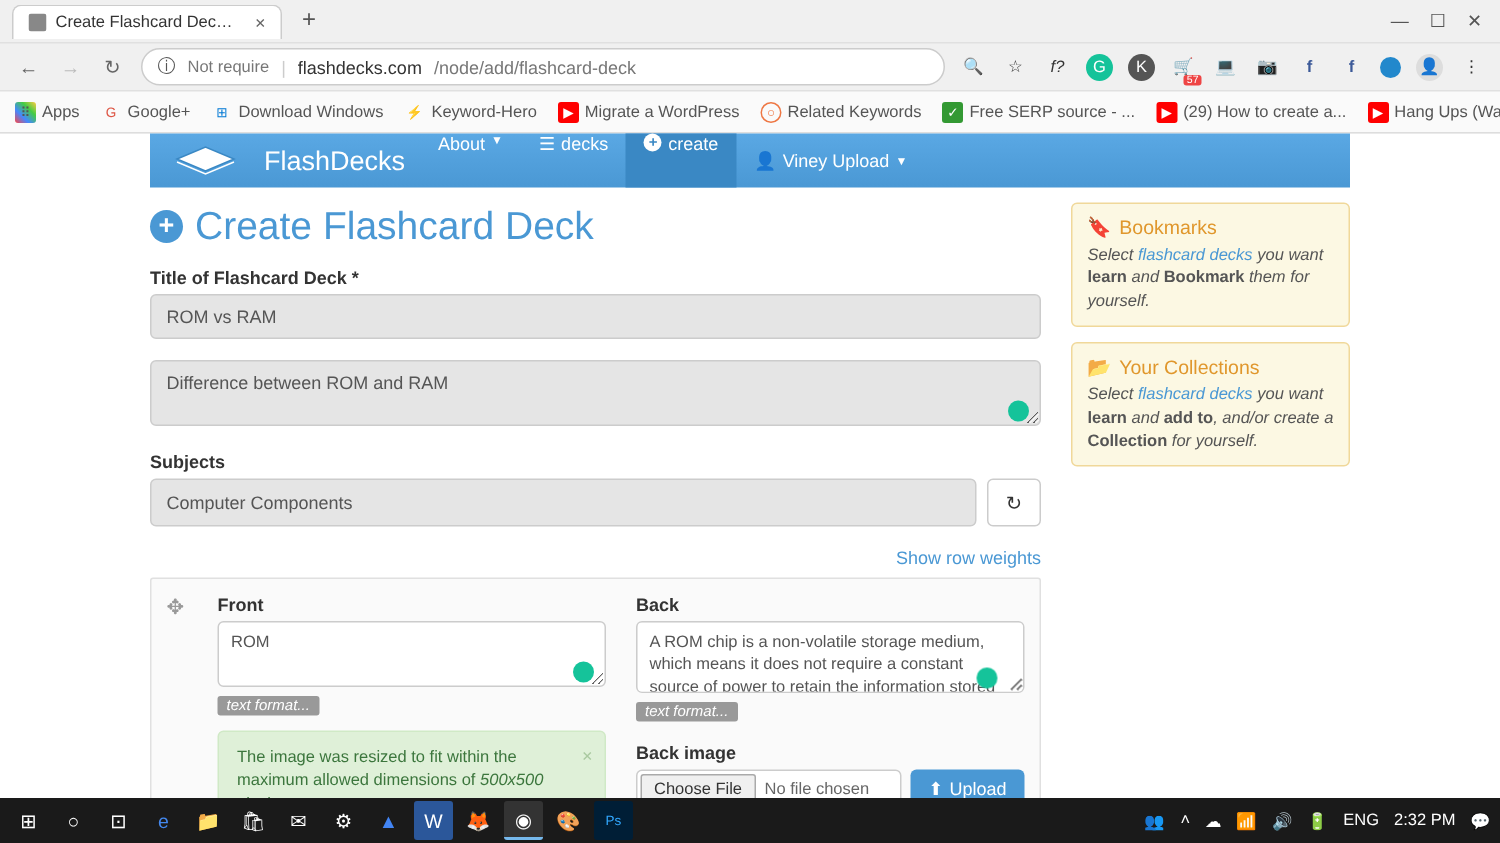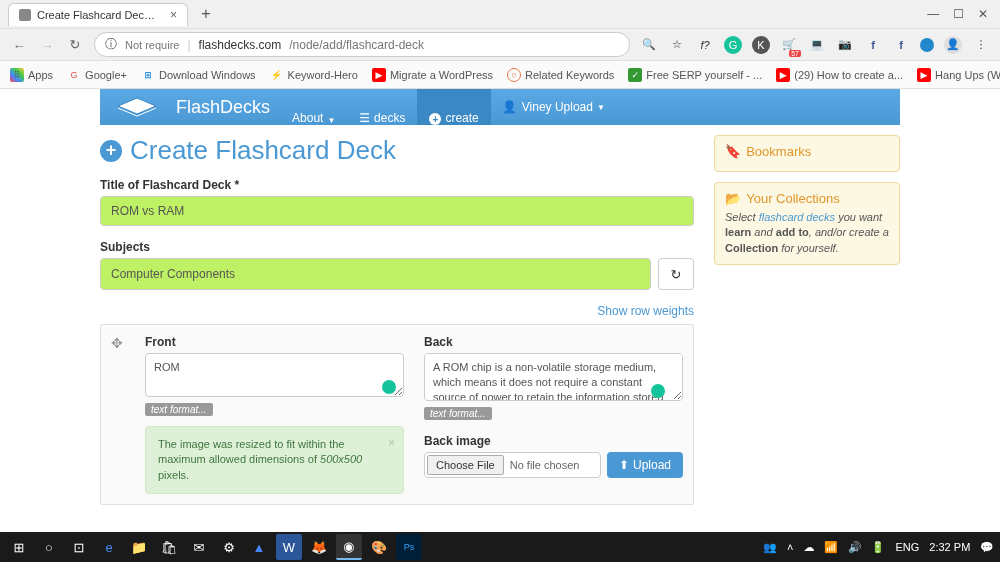--- a/index.html
+++ b/index.html
@@ -165,7 +165,7 @@
       </span>
     <span class="bookmark-item">
         <span class="bm-icon" style="background:#393;color:#fff">✓</span>
-        <span>Free SERP yourself - ...</span>
+        <span>Free SERP source - ...</span>
       </span>
     <span class="bookmark-item">
         <span class="bm-icon" style="background:#f00;color:#fff">▶</span>

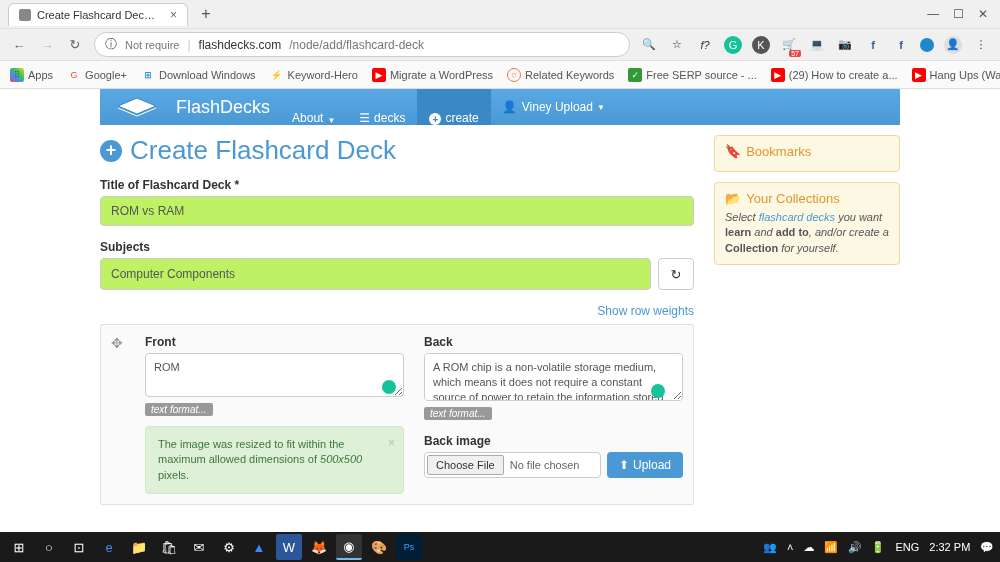--- a/index.html
+++ b/index.html
@@ -35,7 +35,7 @@
     .navbar { background: #4a98d4; background: linear-gradient(#5aa8e4, #4a98d4); color: #fff; display: flex; align-items: center; height: 36px; width: 800px; margin: 0 auto; }
     .navbar-logo { padding: 0 14px; }
     .navbar-brand { font-size: 18px; padding: 0 10px 0 2px; cursor: pointer; }
-    .navbar-item { padding: 0 12px; font-size: 12px; cursor: pointer; height: 36px; display: flex; align-items: flex-end; gap: 4px; }
+    .navbar-item { padding: 0 12px; font-size: 12px; cursor: pointer; height: 36px; display: flex; align-items: flex-start; gap: 4px; }
     .navbar-item.active { background: #3a88c4; }
     .navbar-user { display: flex; align-items: center; gap: 4px; }
     .caret { font-size: 8px; }

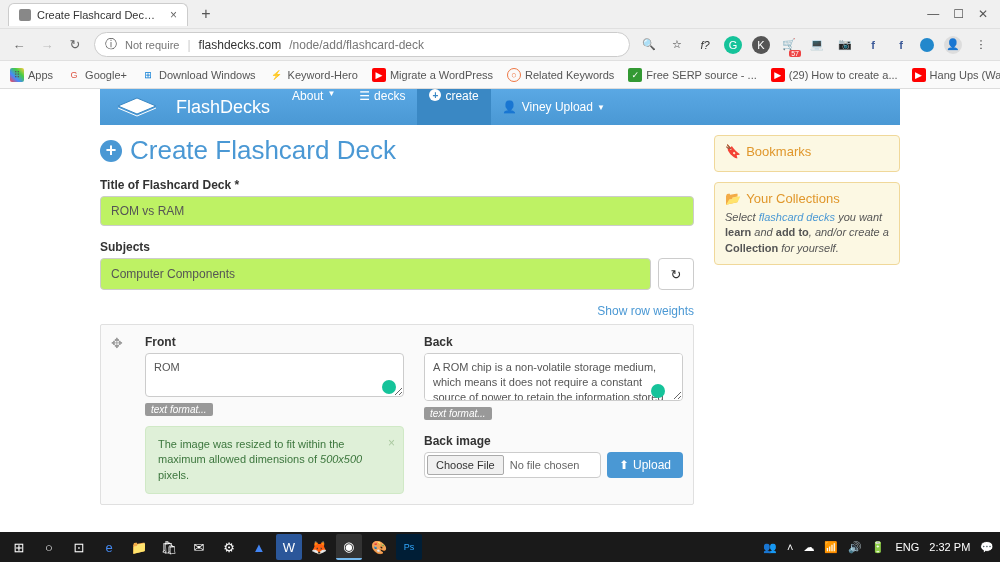--- a/index.html
+++ b/index.html
@@ -277,6 +277,9 @@
             <span>🔖</span>
             <span>Bookmarks</span>
           </div>
+        <div class="panel-text">
+          <span>Select </span><a>flashcard decks</a><span> you want </span><b>learn</b><span> and </span><b>Bookmark</b><span> them for yourself.</span>
+        </div>
       </div>
       <div class="panel">
         <div class="panel-title">

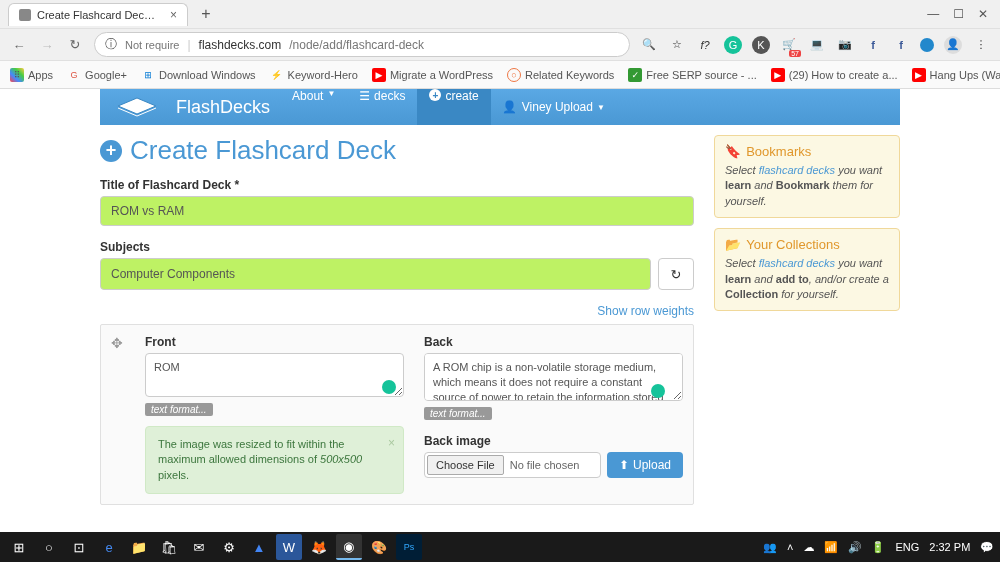--- a/index.html
+++ b/index.html
@@ -50,7 +50,7 @@
     
     .form-label { font-weight: bold; font-size: 12px; margin-bottom: 4px; display: block; color: #333; }
     .form-group { margin-bottom: 14px; }
-    .form-input, .form-textarea { width: 100%; border: 1px solid #ccc; border-radius: 4px; padding: 7px 10px; font-size: 12px; color: #555; background: #bef264; }
+    .form-input, .form-textarea { width: 100%; border: 1px solid #ccc; border-radius: 4px; padding: 7px 10px; font-size: 12px; color: #555; background: #e5e5e5; }
     .form-textarea { resize: vertical; min-height: 44px; position: relative; }
     .textarea-wrap { position: relative; }
     .grammarly { position: absolute; right: 8px; bottom: 6px; width: 14px; height: 14px; background: #15c39a; border-radius: 50%; }

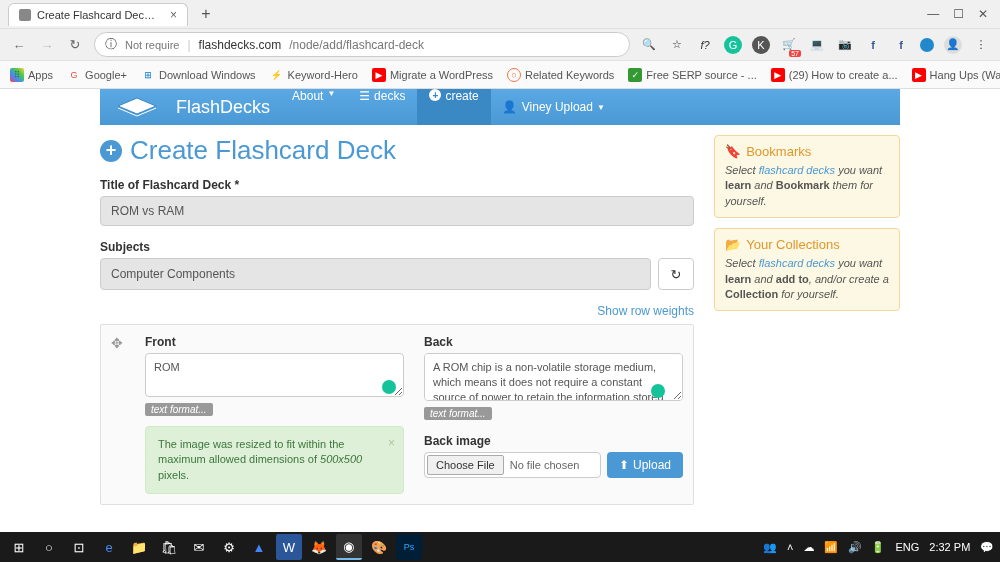--- a/index.html
+++ b/index.html
@@ -220,6 +220,10 @@
       </div>
 
       <div class="form-group">
+        <div class="textarea-wrap">
+          <textarea class="form-textarea" style="">Difference between ROM and RAM</textarea>
+          <div class="grammarly"></div>
+        </div>
       </div>
 
       <div class="form-group">

